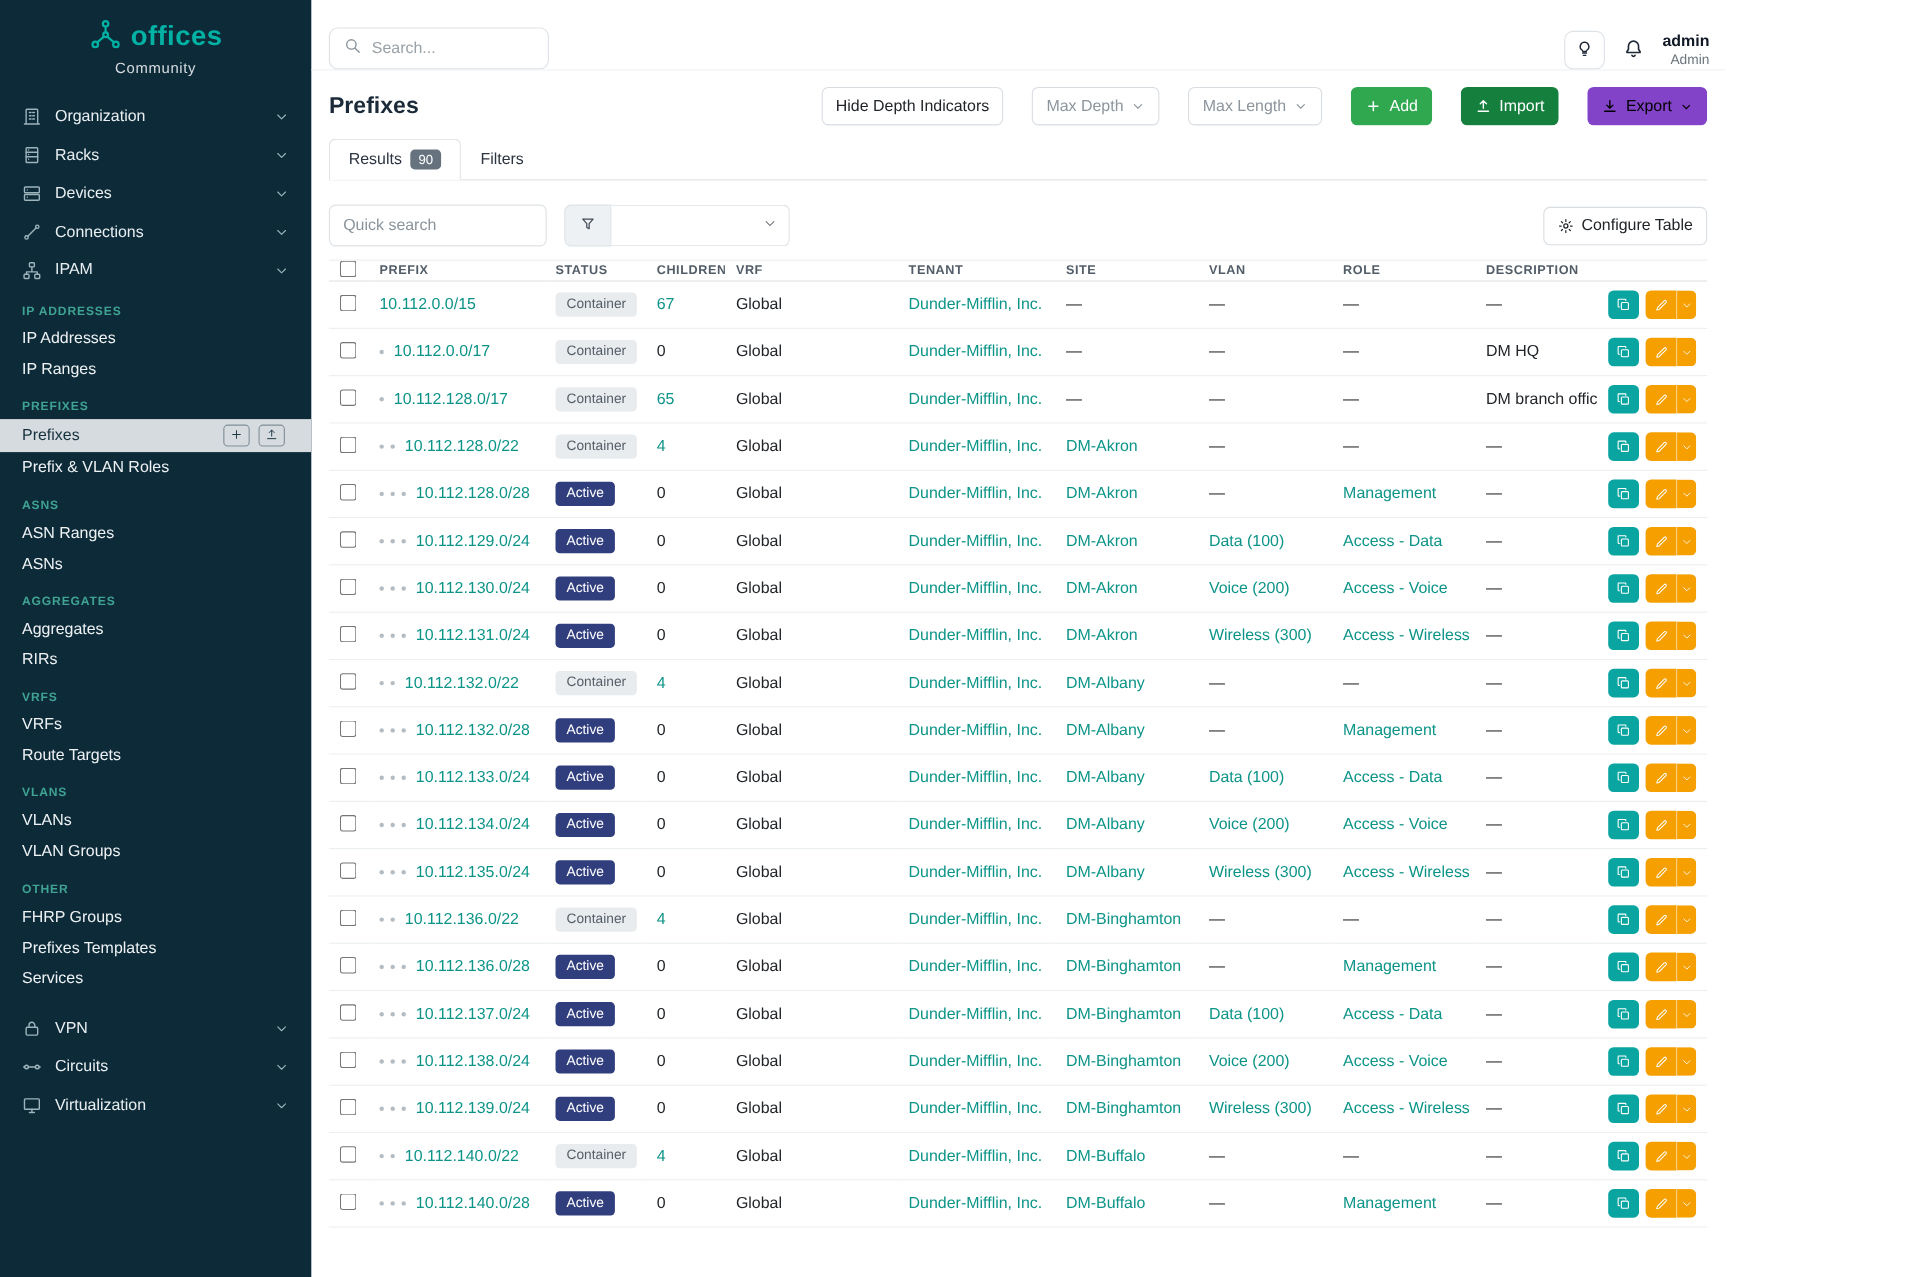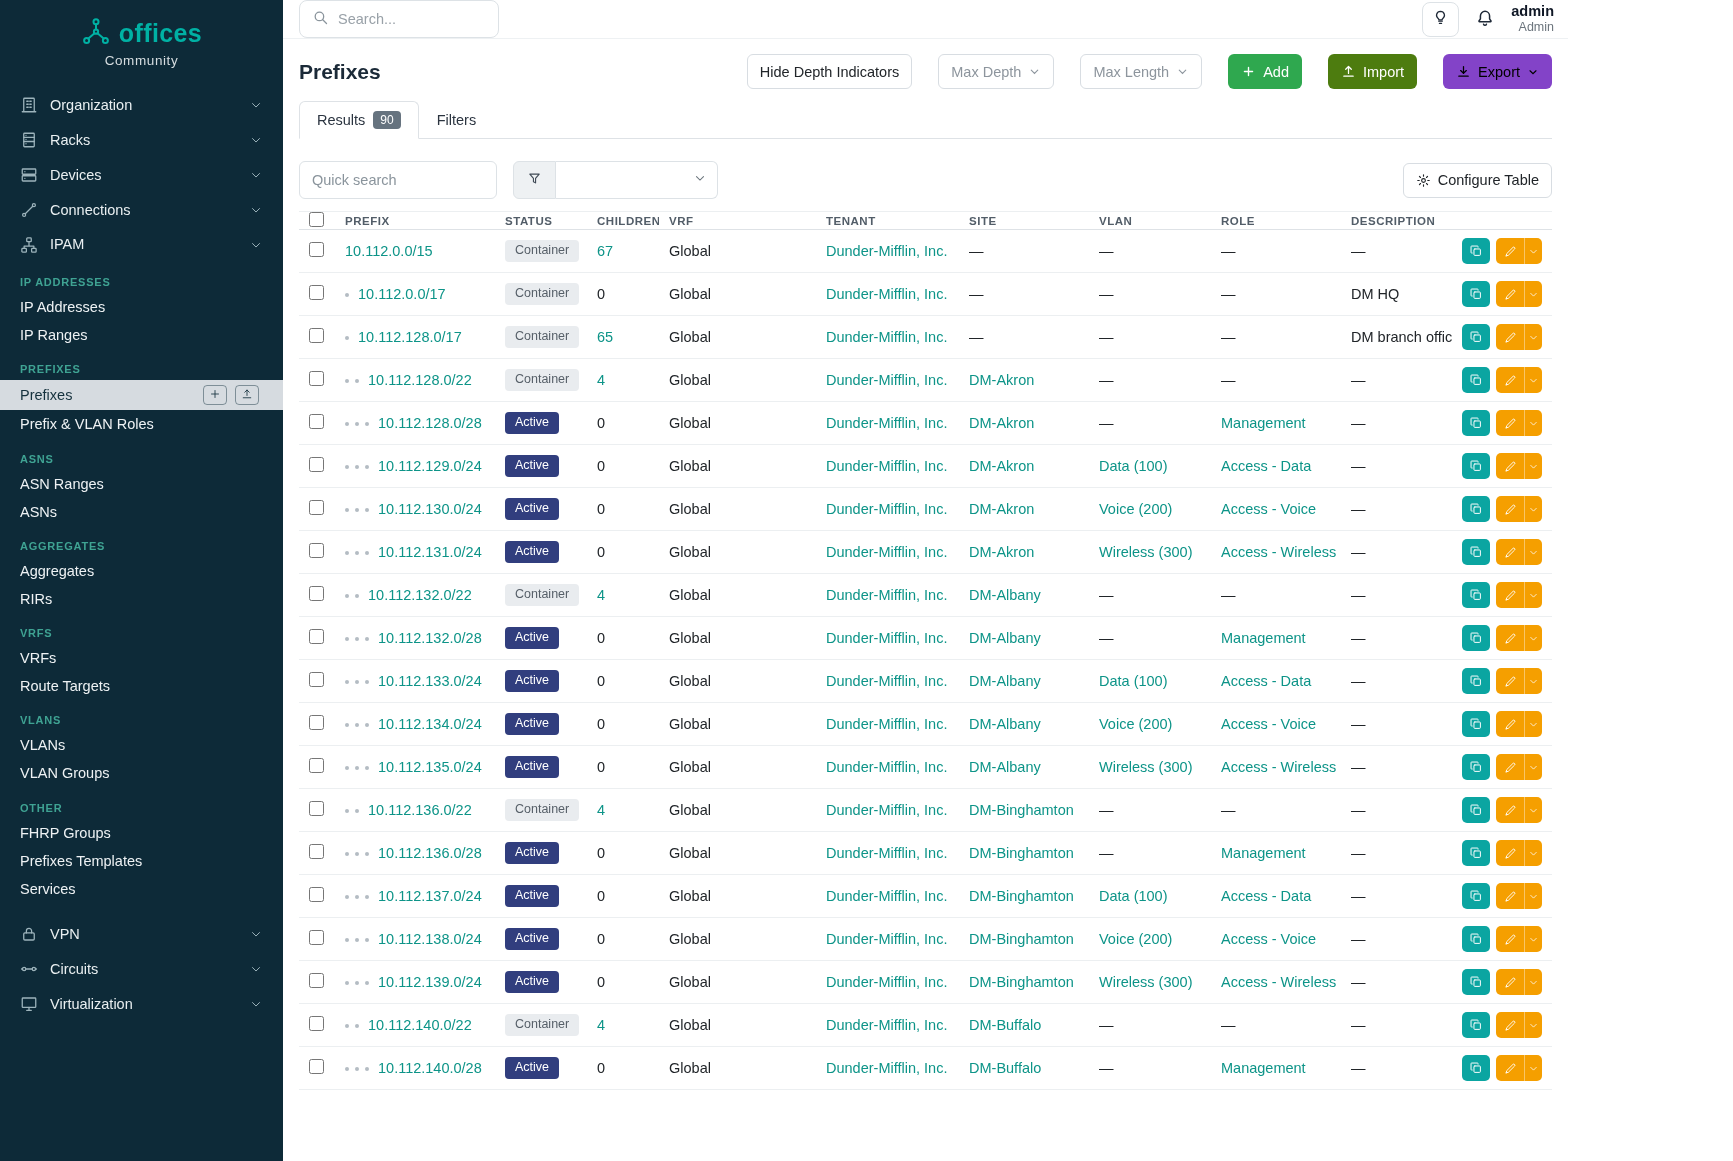--- a/index.html
+++ b/index.html
@@ -30,7 +30,7 @@
 
   
   .main{flex:1;display:flex;flex-direction:column;max-width:1285px}
-  .topbar{height:39px;display:flex;align-items:center;justify-content:space-between;
+  .topbar{height:64px;display:flex;align-items:flex-end;justify-content:space-between;
     padding:0 14px 0 16px;border-bottom:1px solid #eef1f3;flex-shrink:0}
   .searchbox{display:flex;align-items:center;gap:9px;width:200px;height:38px;border:1px solid #dde2e6;
     border-radius:8px;padding:0 12px;color:#8a949c;background:#fff}

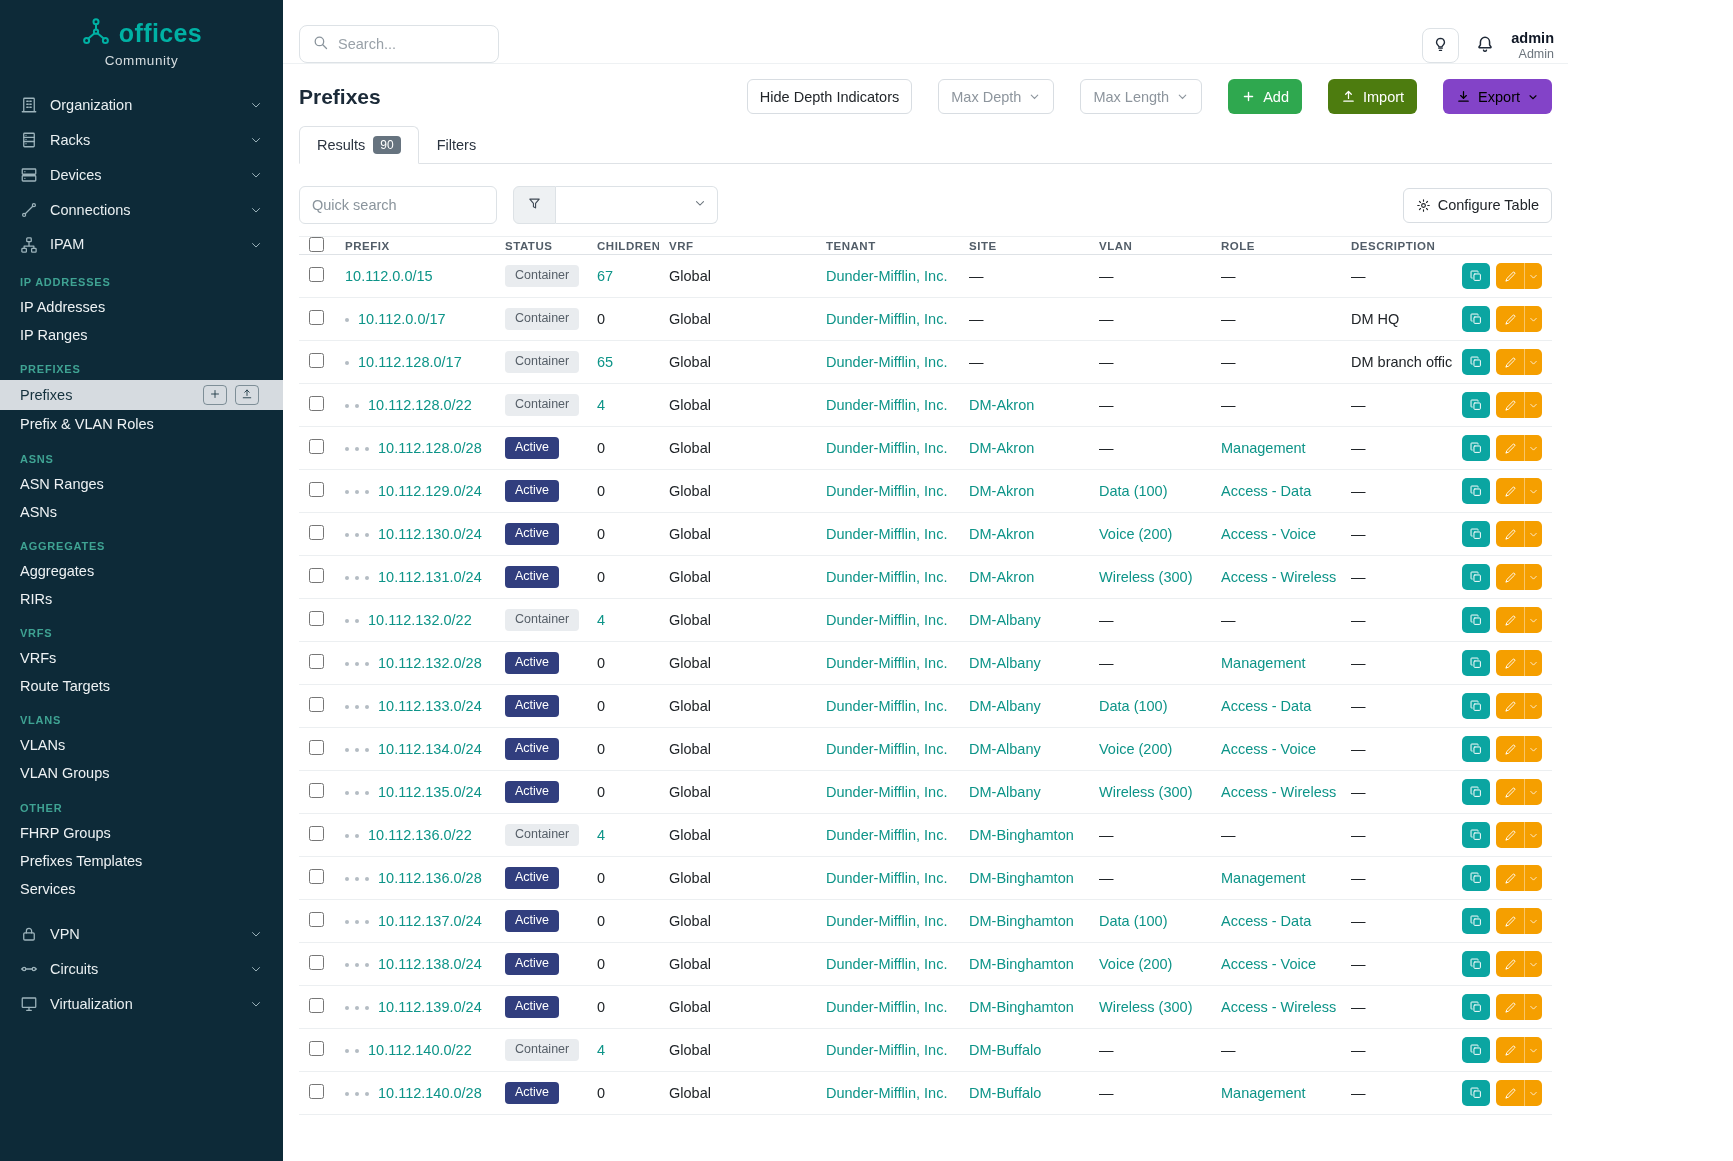--- a/index.html
+++ b/index.html
@@ -54,7 +54,7 @@
   .btn-outline{border-color:#d8dde2}
   .btn-muted{color:#8d959d}
   .btn-add{background:#2fa84f;color:#fff}
-  .btn-import{background:#4d7c0f;color:#fff}
+  .btn-import{background:#15803d;color:#fff}
   .btn-export{background:#8343c8;color:#000000}
 
   .tabs{display:flex;margin:12px 16px 0;border-bottom:1px solid #dee2e6}

